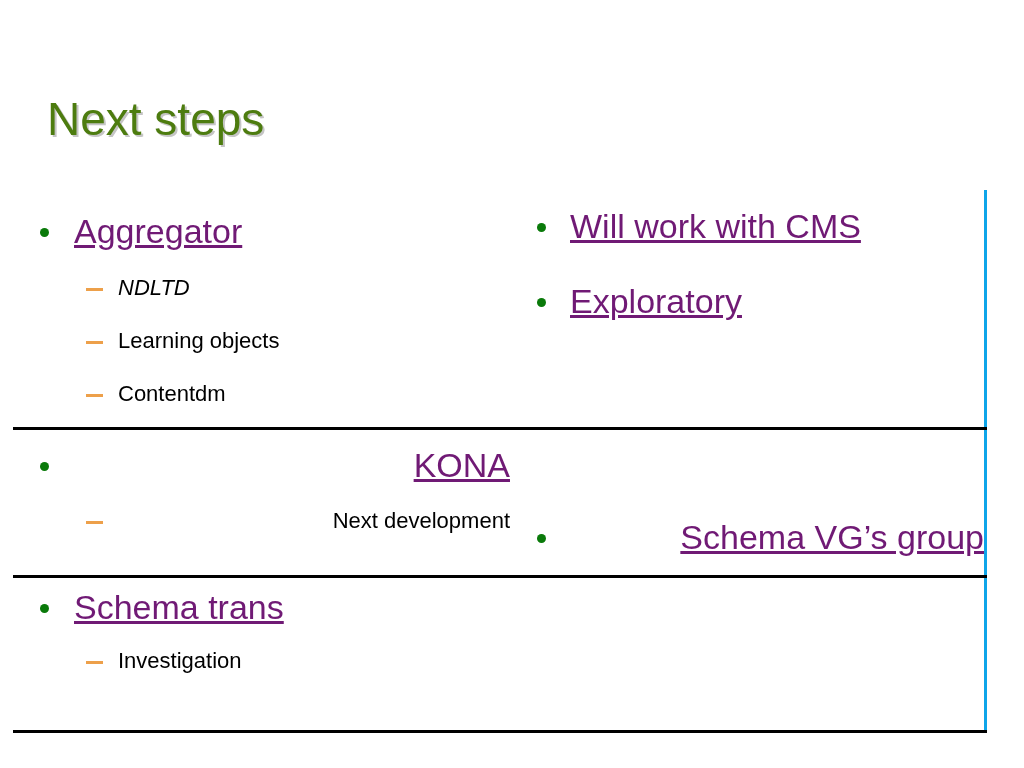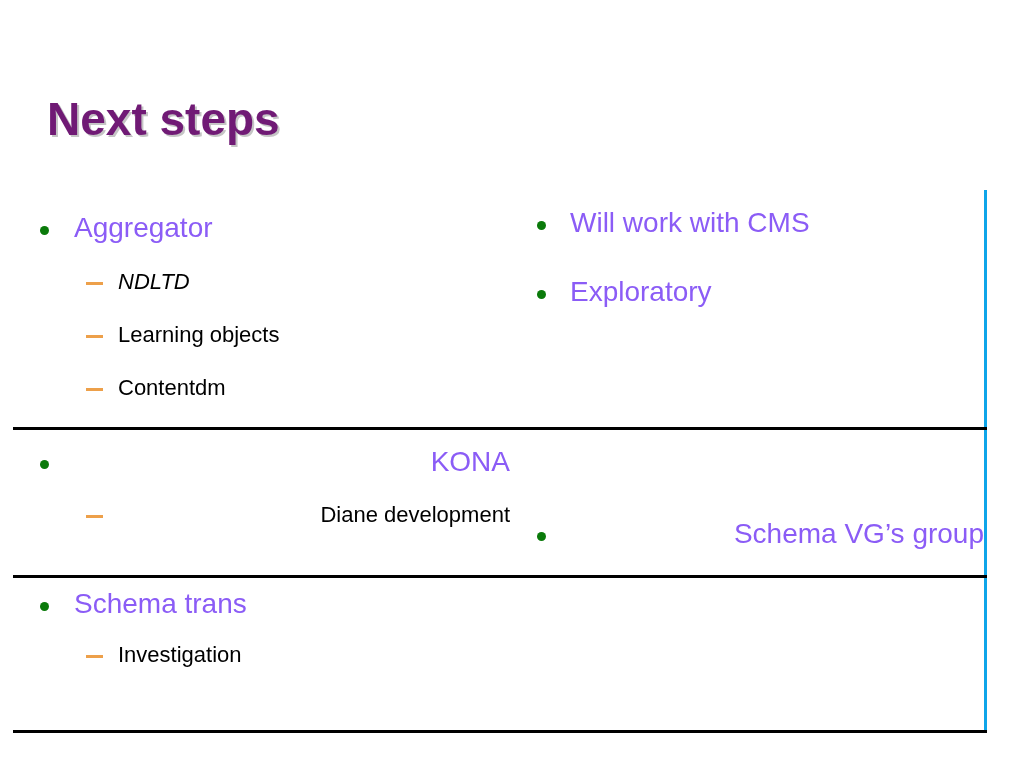--- a/index.html
+++ b/index.html
@@ -23,8 +23,8 @@
     top: 64px;
     font-size: 46px;
     line-height: 1.08;
-    font-weight: bold;
-    color: #701a75;
+    font-weight: normal;
+    color: #4d7c0f;
     letter-spacing: 0px;
     text-shadow: 2px 2px 0px rgba(150,150,150,0.55);
     white-space: nowrap;

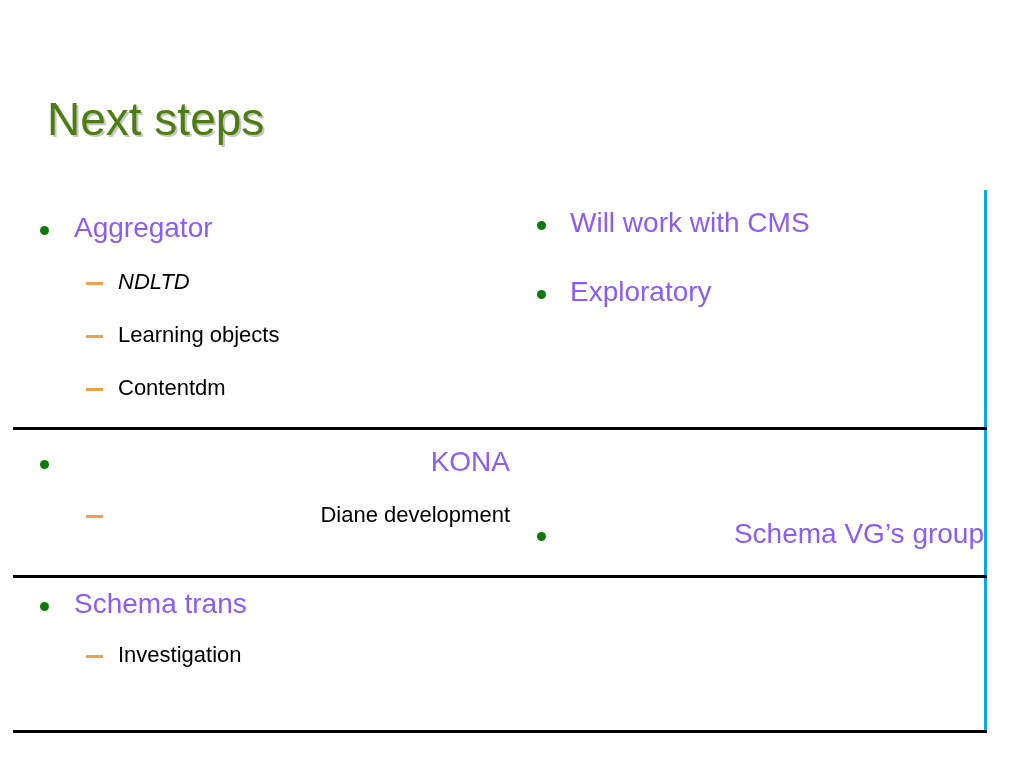--- a/index.html
+++ b/index.html
@@ -62,10 +62,11 @@
   li.lv1-item {
     position: relative;
     padding-left: 61px;
-    font-size: 28px;
+    font-size: 34px;
     line-height: 1.0;
-    color: #8b5cf6;
+    color: #701a75;
     margin-bottom: 0;
+    text-decoration: underline;
   }
   li.lv1-item > .bullet-dot {
     position: absolute;

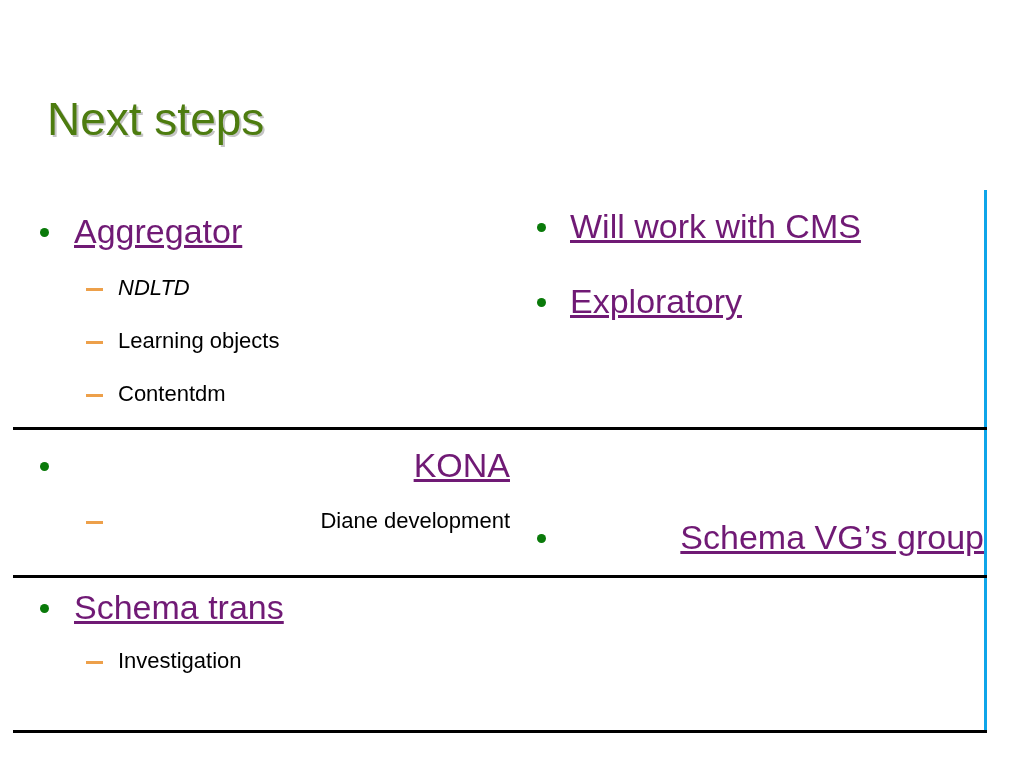--- a/index.html
+++ b/index.html
@@ -168,7 +168,7 @@
           </li>
           <li class="lv2-item sp-lv2-top-28">
             <span class="bullet-dash"></span>
-            <span class="lv2-text">Diane development</span>
+            <span class="lv2-text">Next development</span>
           </li>
         </ul>
       </td>

